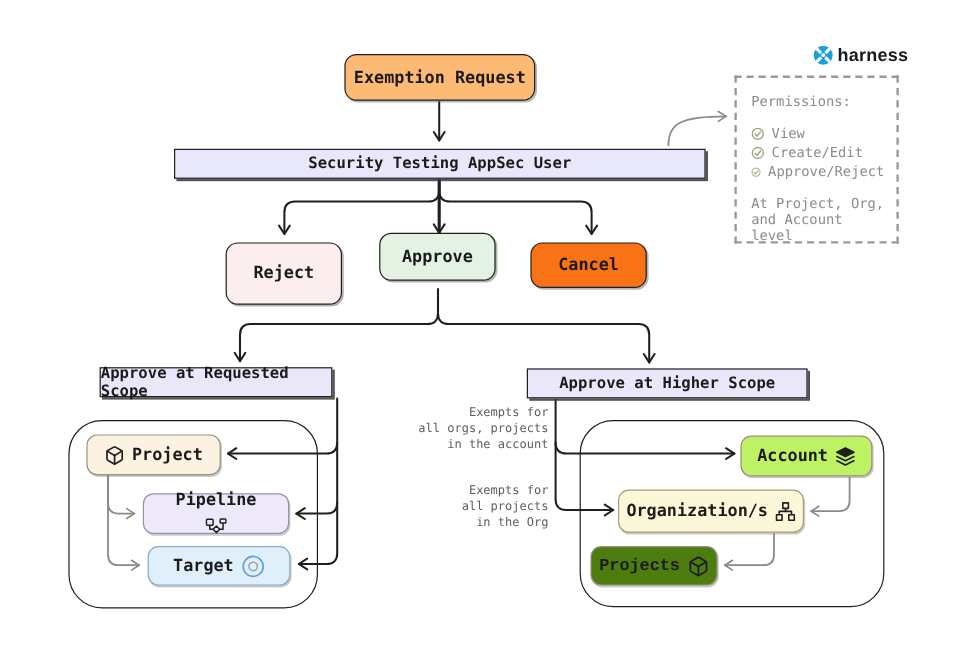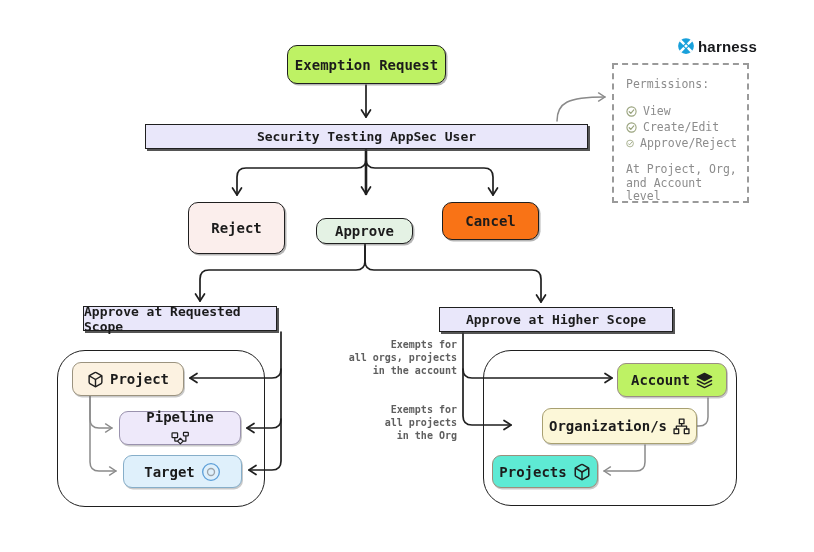--- a/index.html
+++ b/index.html
@@ -13,7 +13,7 @@
         border:1.6px solid #1f1f1f;border-radius:10px;
         font-size:14px;font-weight:bold;color:#1b1b1b;
         box-shadow:1.5px 1.5px 0 rgba(90,90,90,.45);}
-  .n-blue{background:#bef264;}
+  .n-blue{background:#fdba74;}
   .n-pink{background:#fbeeec;}
   .n-green{background:#e4f2e4;}
   .n-lblue{background:#f97316;}

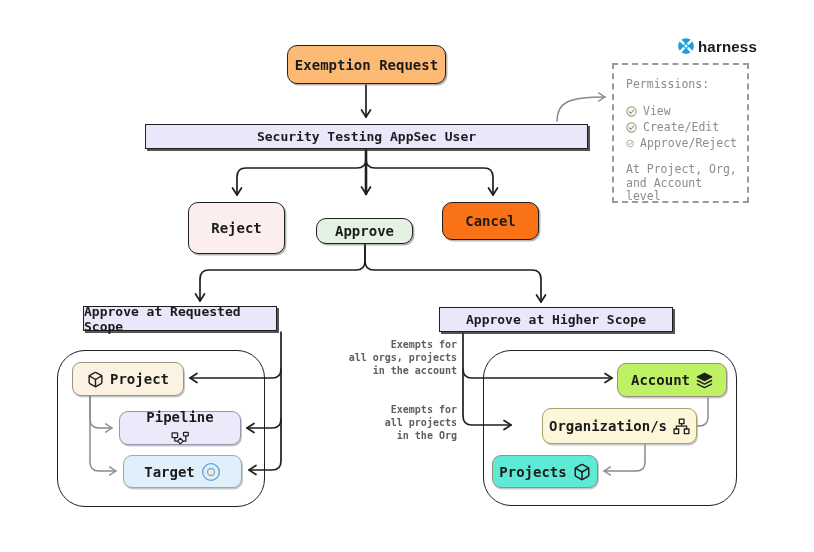--- a/index.html
+++ b/index.html
@@ -156,7 +156,7 @@
   <div class="node n-pink abs" style="left:188px;top:202px;width:97px;height:52px;">
     <span>Reject</span>
   </div>
-  <div class="node n-green abs" style="left:316px;top:218px;width:97px;height:26px;">
+  <div class="node n-green abs" style="left:316px;top:194px;width:97px;height:40px;">
     <span>Approve</span>
   </div>
   <div class="node n-lblue abs" style="left:442px;top:202px;width:97px;height:38px;">

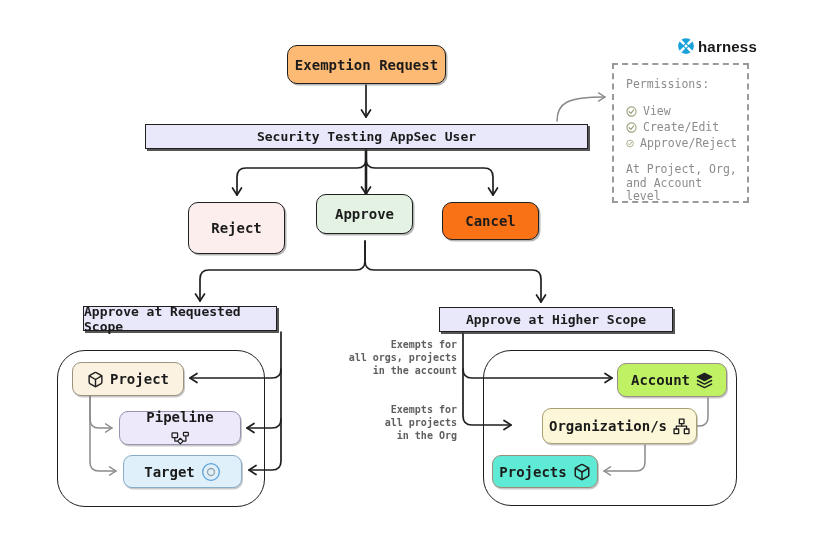--- a/index.html
+++ b/index.html
@@ -48,7 +48,7 @@
   .perm .foot{margin-top:13px;white-space:pre-line;}
 
   
-  .note{font-size:10px;font-weight:bold;color:#5f5f5f;text-align:right;
+  .note{font-size:10px;font-weight:normal;color:#5f5f5f;text-align:right;
         line-height:13px;white-space:pre-line;}
 
   

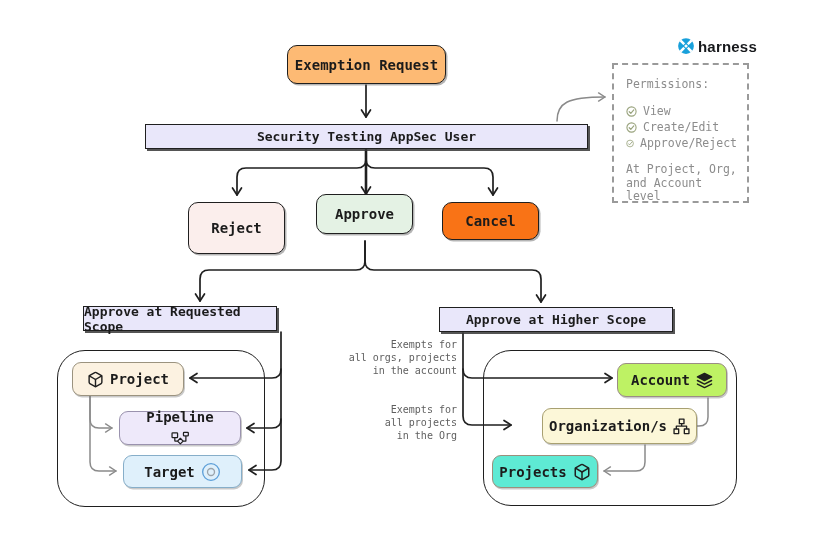--- a/index.html
+++ b/index.html
@@ -211,7 +211,7 @@
     </svg>
   </div>
 
-  <div class="mini m-yellow abs" style="left:542px;top:408px;width:155px;height:36px;">
+  <div class="mini m-yellow abs" style="left:515px;top:408px;width:155px;height:36px;">
     <span>Organization/s</span>
     <svg width="17" height="17" viewBox="0 0 24 24" fill="none" stroke="#1f1f1f" stroke-width="1.9" stroke-linejoin="round">
       <rect x="9" y="1.5" width="6.5" height="6.5"></rect>

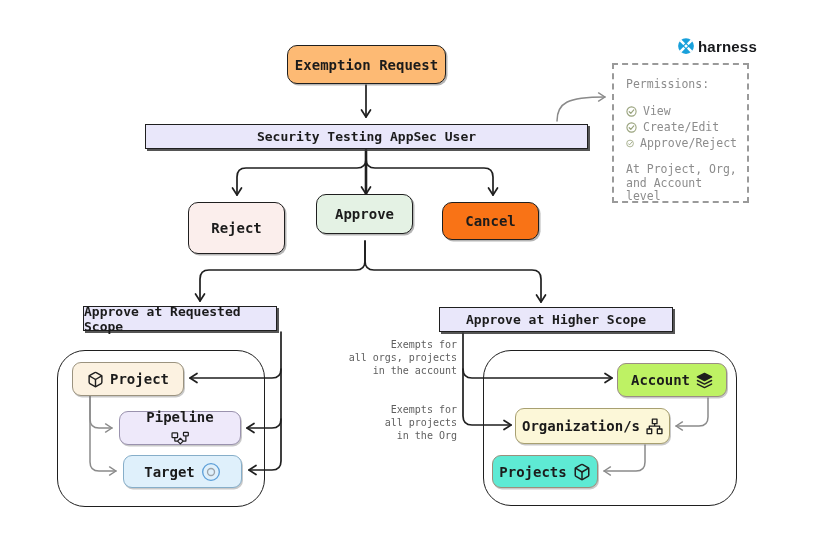--- a/index.html
+++ b/index.html
@@ -37,7 +37,7 @@
   .m-blue{background:#dff0fb;border-color:#86aec9;}
   .m-rose{background:#bef264;border-color:#9b8d85;}
   .m-yellow{background:#fcf7d8;border-color:#a8a071;}
-  .m-peach{background:#5eead4;border-color:#9b8f7c;}
+  .m-peach{background:#4d7c0f;border-color:#9b8f7c;font-family:Liberation Mono, monospace;}
   .mini svg{flex:0 0 auto;}
 
   

